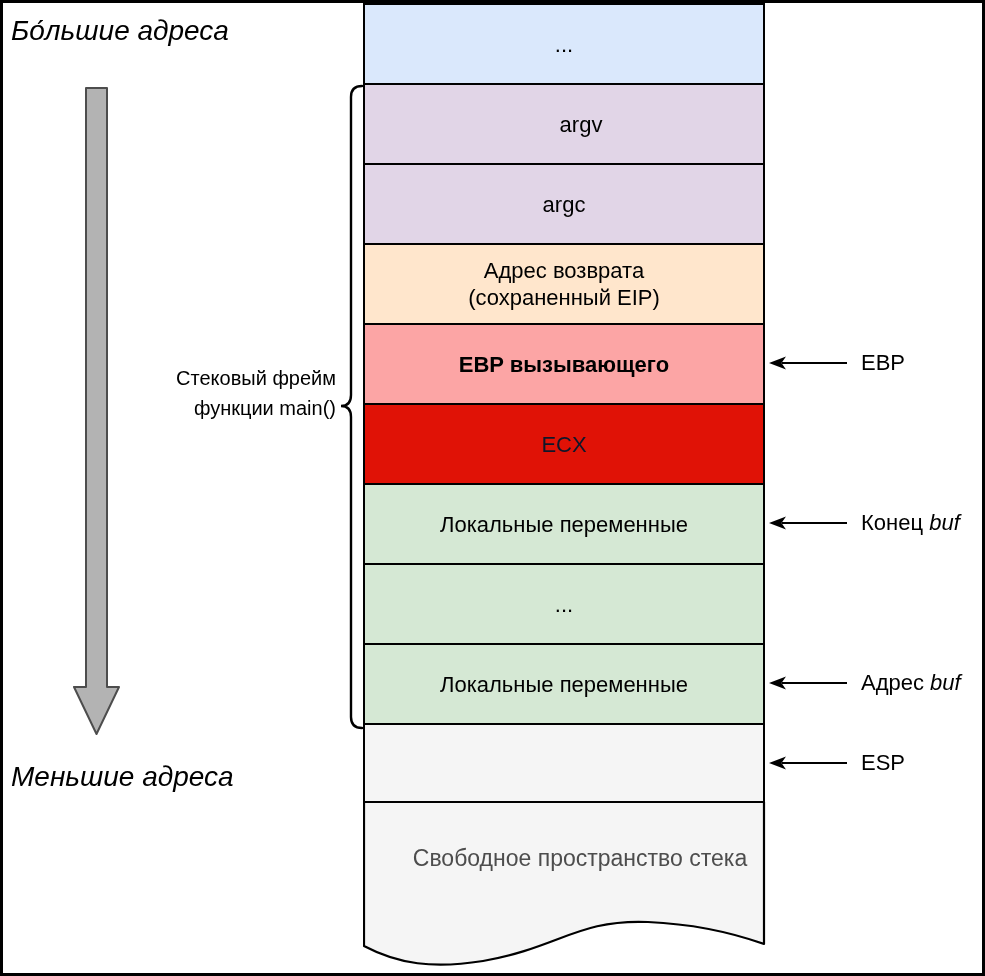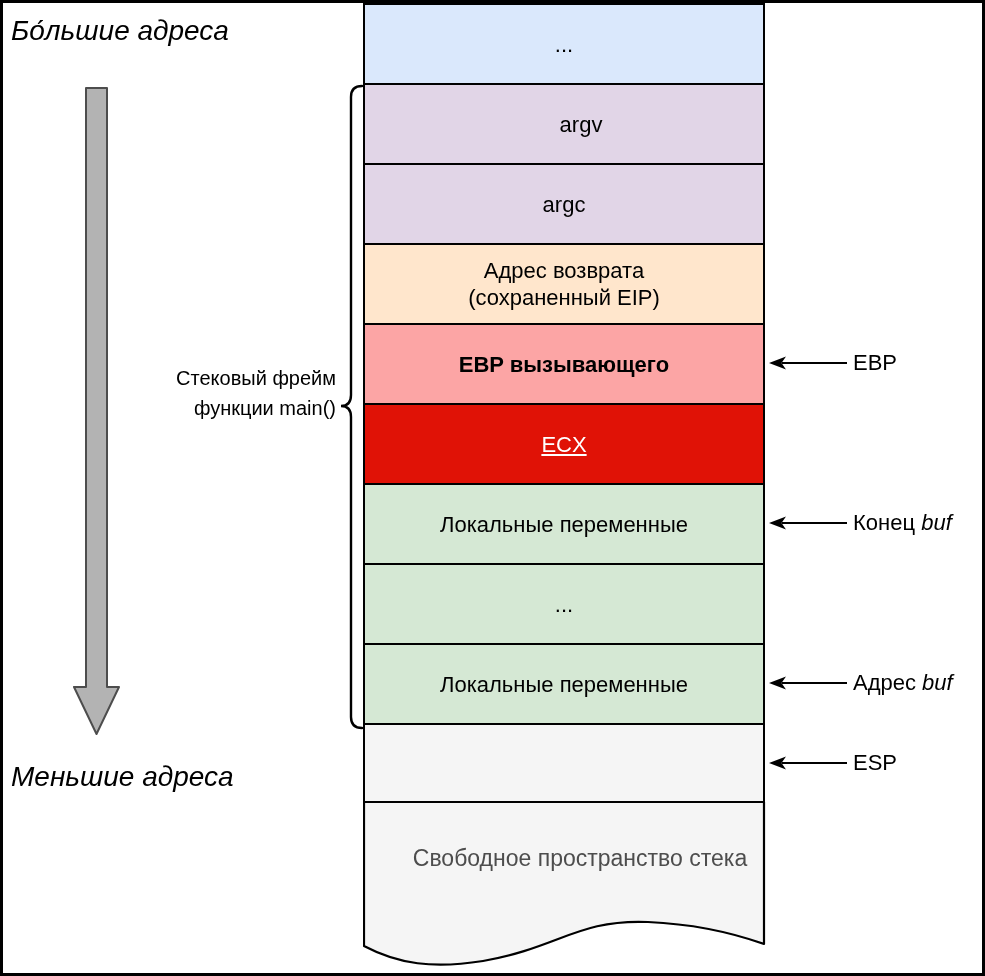--- a/index.html
+++ b/index.html
@@ -58,7 +58,7 @@
     display:flex;align-items:center;
     white-space:nowrap;
   }
-  .pointer .lbl{font-size:22px;color:#000;margin-left:5px;}
+  .pointer .lbl{font-size:22px;color:#000;margin-left:13px;}
   .pointer .lbl .it{font-style:italic;}
   .pointer.p-ebp{top:346px;}
   .pointer.p-endbuf{top:506px;}

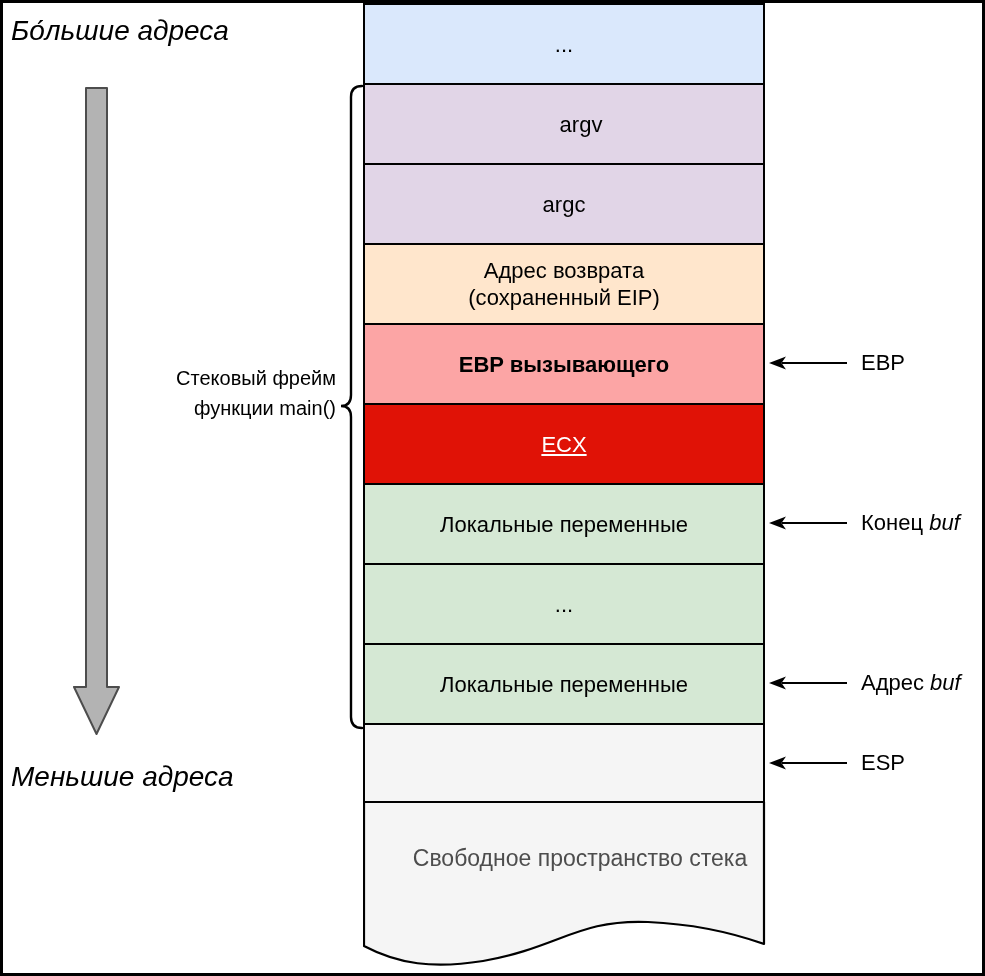--- a/index.html
+++ b/index.html
@@ -42,7 +42,7 @@
   }
   .box:first-child{margin-top:0;}
   .box span{white-space:pre-line;line-height:27px;}
-  .box.ecx{color:#ffffff;text-decoration:underline;}
+  .box.ecx{color:#0f172a;}
   .free-space-svg{position:absolute;left:360px;top:798px;}
   .free-space-label{
     position:absolute;

